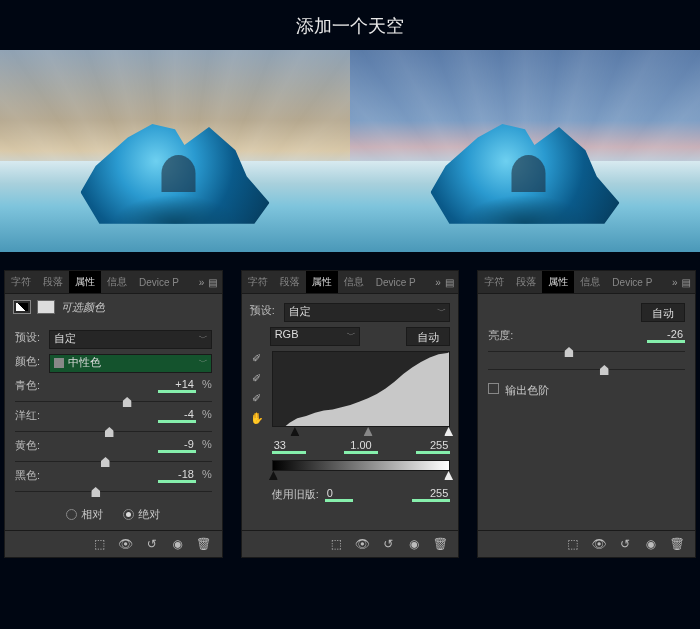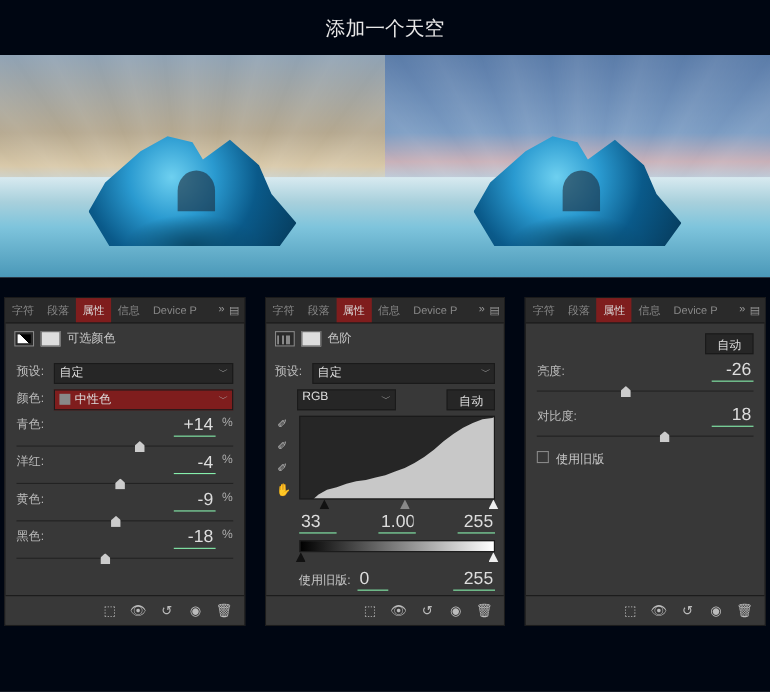--- a/index.html
+++ b/index.html
@@ -36,7 +36,7 @@
   .panel { background:#383838; border:1px solid #1a1a1a; flex:1; display:flex; flex-direction:column; }
   .tabs { display:flex; background:#2a2a2a; border-bottom:1px solid #1a1a1a; font-size:10px; align-items:center; }
   .tab { padding:4px 6px; color:#888; cursor:pointer; white-space:nowrap; }
-  .tab.active { background:#7f1d1d; color:#ddd; }
+  .tab.active { background:#000000; color:#ddd; }
   .tab-menu { margin-left:auto; display:flex; gap:4px; padding:0 4px; color:#999; }
   .panel-header { display:flex; align-items:center; gap:6px; padding:6px 8px; }
   .adj-icon { width:18px; height:14px; border:1px solid #888; background:#2a2a2a; position:relative; }

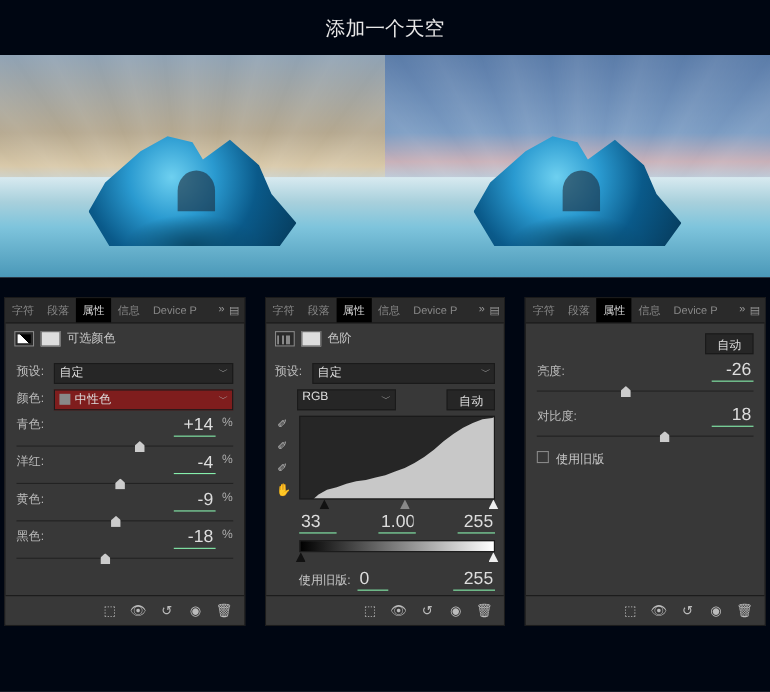--- a/index.html
+++ b/index.html
@@ -38,7 +38,7 @@
   .tab { padding:4px 6px; color:#888; cursor:pointer; white-space:nowrap; }
   .tab.active { background:#000000; color:#ddd; }
   .tab-menu { margin-left:auto; display:flex; gap:4px; padding:0 4px; color:#999; }
-  .panel-header { display:flex; align-items:center; gap:6px; padding:6px 8px; }
+  .panel-header { display:flex; gap:6px; padding:6px 8px;font-style:italic; }
   .adj-icon { width:18px; height:14px; border:1px solid #888; background:#2a2a2a; position:relative; }
   .adj-icon.sel::before { content:''; position:absolute; inset:2px; background:linear-gradient(45deg,#fff 50%,#000 50%);}
   .adj-icon.lev::before { content:''; position:absolute; bottom:1px; left:1px; right:1px; height:8px;

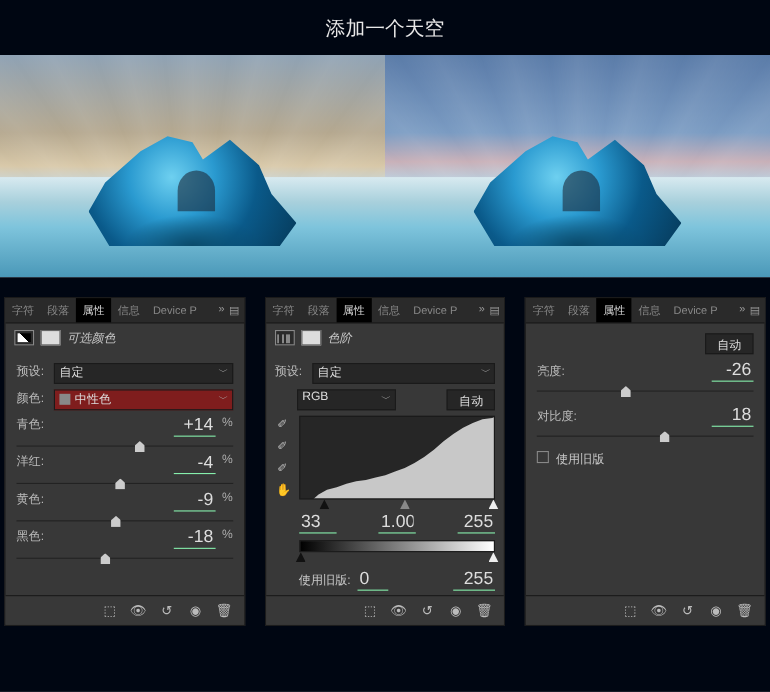--- a/index.html
+++ b/index.html
@@ -215,11 +215,6 @@
         <span>▤</span>
       </div>
     </div>
-    <div class="panel-header">
-      <span class="adj-icon lev"></span>
-      <span class="mask-icon"></span>
-      <span>色阶</span>
-    </div>
     <div class="body p2">
       <div class="row">
         <span class="lbl">预设:</span>

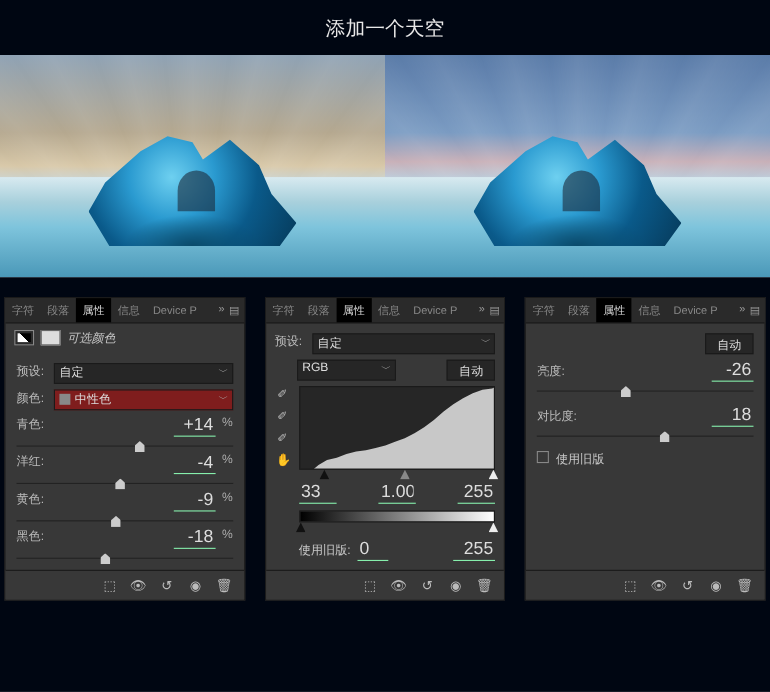--- a/index.html
+++ b/index.html
@@ -56,8 +56,8 @@
   }
   .select-wrap { position:relative; flex:1; display:flex; }
   .select-wrap::after { content:'﹀'; position:absolute; right:4px; top:2px; font-size:9px; color:#aaa; pointer-events:none;}
-  .val-input { width:38px; background:transparent; border:none; border-bottom:1px solid #86efac;
-    color:#ddd; text-align:right; font-size:16px; padding:0 2px;}
+  .val-input { width:38px; background:transparent; border:none; border-bottom:3px solid #86efac;
+    color:#ddd; text-align:right; font-size:11px; padding:0 2px;}
   .unit { color:#aaa; }
   .slider { position:relative; height:10px; margin:2px 0 1px; }
   .track { position:absolute; top:4px; left:0; right:0; height:1px; background:#222; }

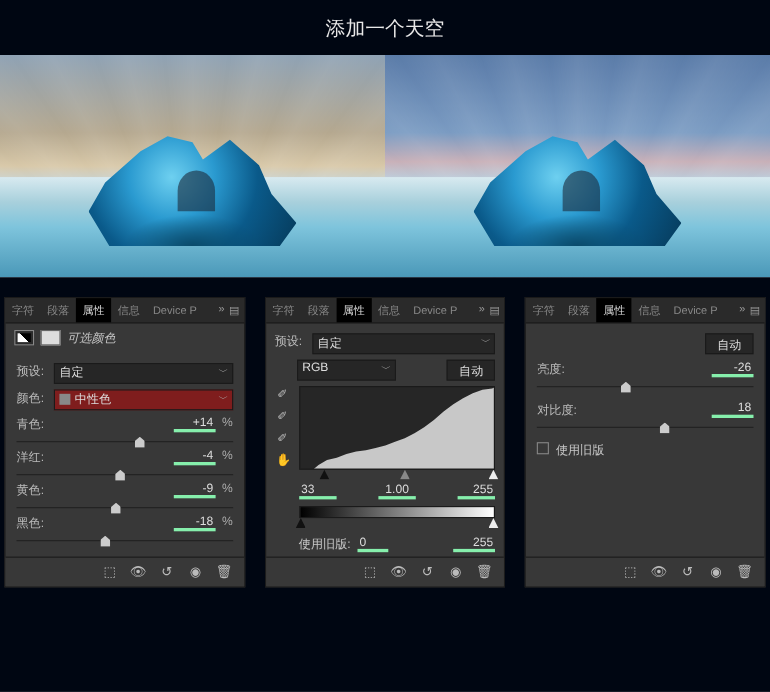--- a/index.html
+++ b/index.html
@@ -143,7 +143,7 @@
       <div class="row">
         <span class="lbl">颜色:</span>
         <div class="select-wrap">
-            <div class="select" style="background:#7f1d1d">
+            <div class="select" style="background:#14532d">
           <span style="display:inline-block;width:10px;height:10px;background:#888;vertical-align:middle;margin-right:4px"></span><span>中性色</span>
         </div>
           </div>

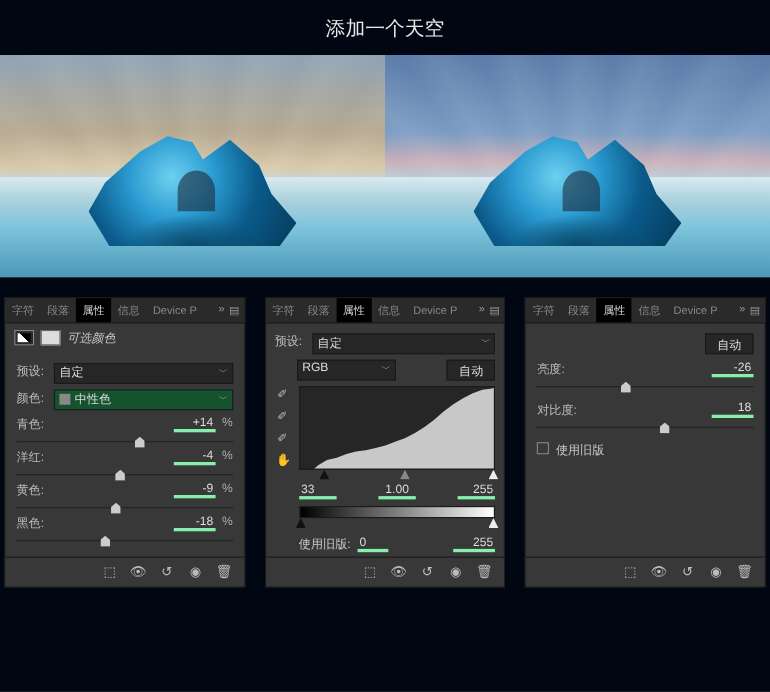--- a/index.html
+++ b/index.html
@@ -307,11 +307,6 @@
           </div>
         </div>
 
-      <div class="bc-slider-row">
-        <span class="lbl" style="min-width:44px">对比度:</span>
-        <span class="spacer"></span>
-        <input class="val-input" value="18" style="">
-      </div>
       <div class="bc-slider-wrap">
           <div class="slider">
             <div class="track"></div>

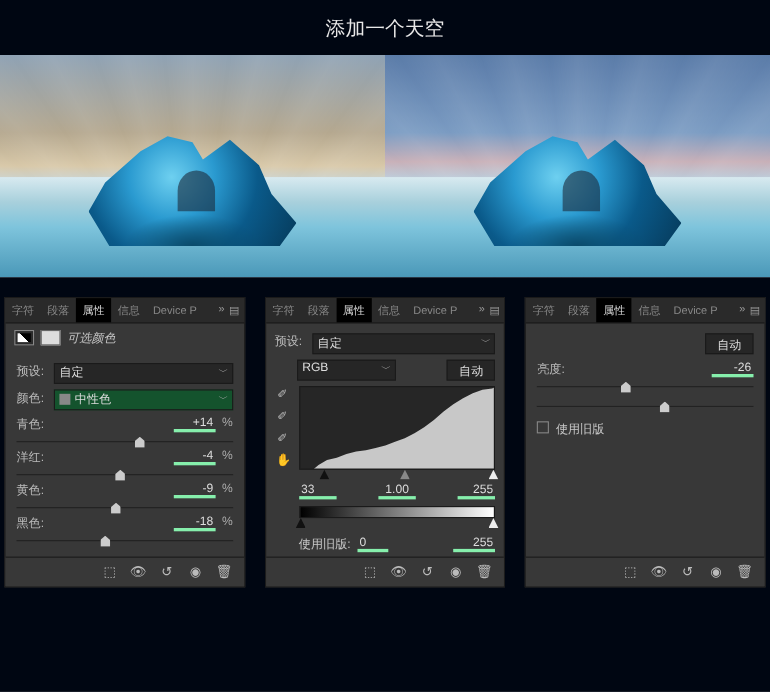--- a/index.html
+++ b/index.html
@@ -316,7 +316,7 @@
 
       <label class="row">
         <span class="check"></span>
-        <span>使用旧版</span>
+        <span>输出色阶</span>
       </label>
     </div>
     <div class="footer">

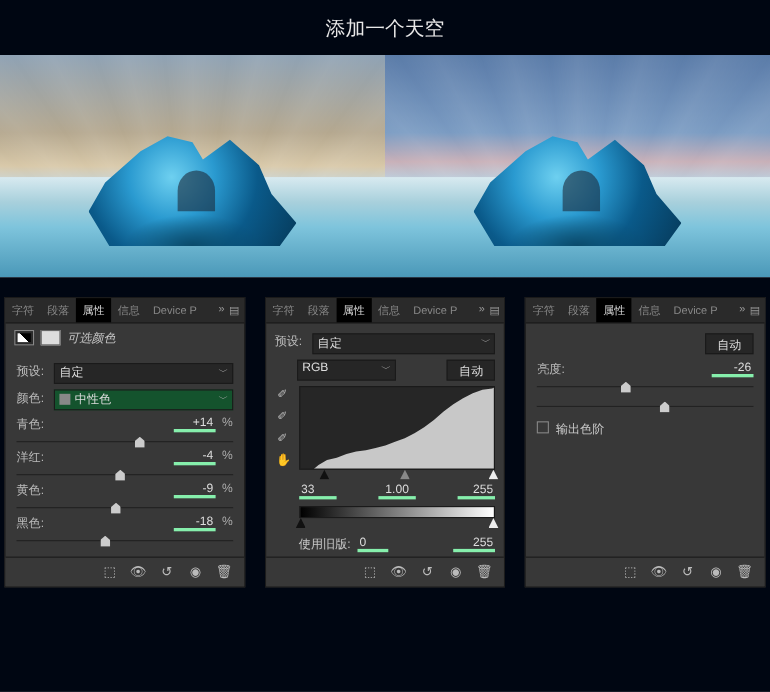--- a/index.html
+++ b/index.html
@@ -193,6 +193,16 @@
           <div class="thumb" style="left:41%"></div>
         </div>
 
+      <div class="radio-row">
+        <label class="radio">
+            <span class="rdot"></span>
+            <span>相对</span>
+          </label>
+        <label class="radio">
+            <span class="rdot on"></span>
+            <span>绝对</span>
+          </label>
+      </div>
     </div>
     <div class="footer">
       <span class="ficon">⬚</span>

